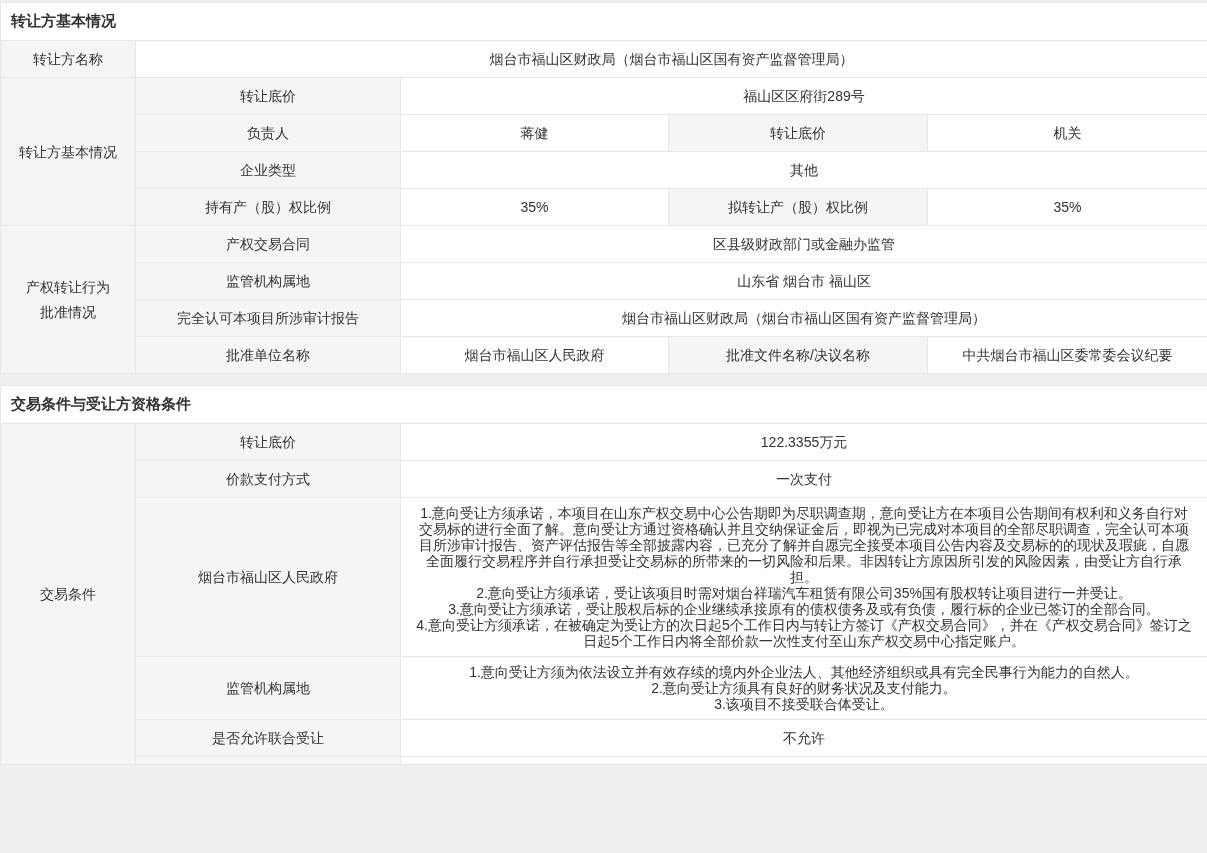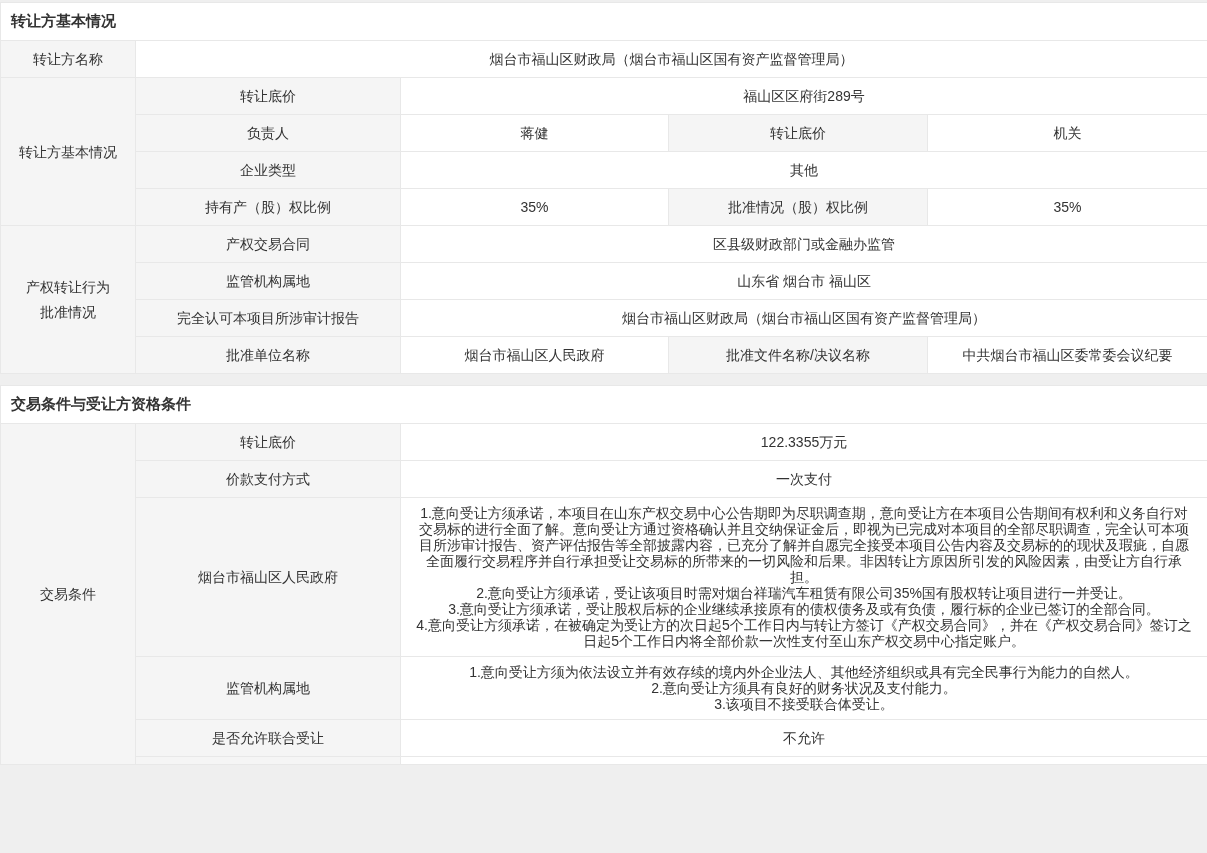--- a/index.html
+++ b/index.html
@@ -73,7 +73,7 @@
   <tr>
     <td class="lbl">持有产（股）权比例</td>
     <td class="val">35%</td>
-    <td class="lbl">批准情况（股）权比例</td>
+    <td class="lbl">拟转让产（股）权比例</td>
     <td class="val">35%</td>
   </tr>
   <tr>

